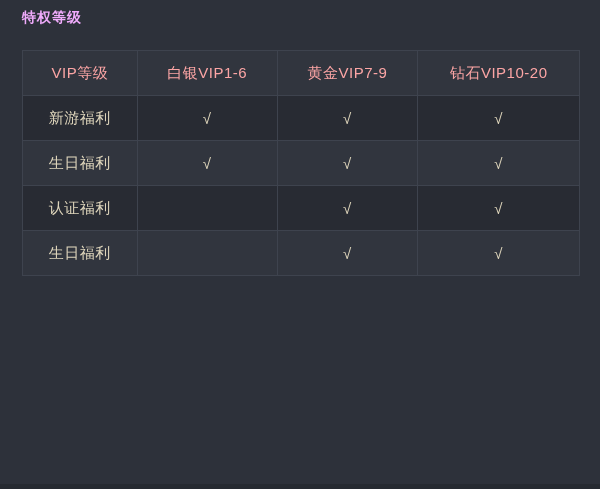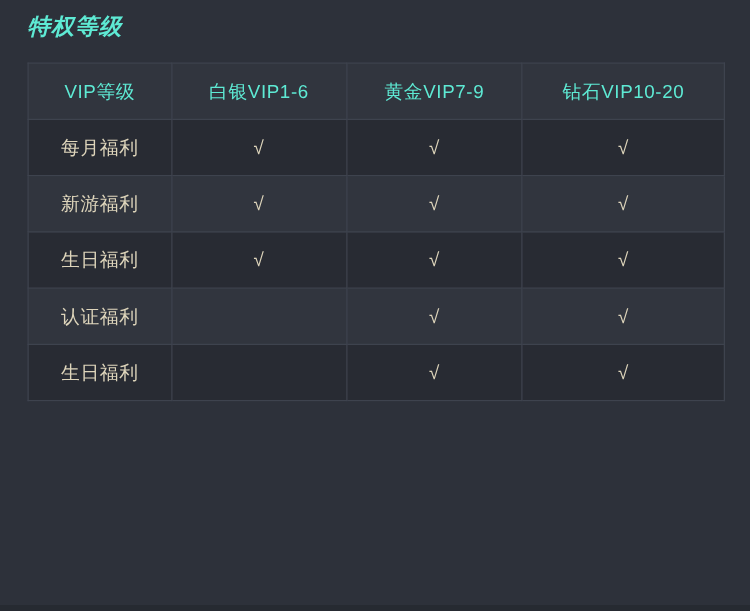--- a/index.html
+++ b/index.html
@@ -19,11 +19,10 @@
     left: 22px;
     top: 9px;
     margin: 0;
-    font-size: 18px;
+    font-size: 14px;
     font-weight: bold;
     letter-spacing: 1px;
-    color: #5eead4;
-    font-style: italic;
+    color: #f0abfc;
   }
   table.privilege-table {
     position: absolute;

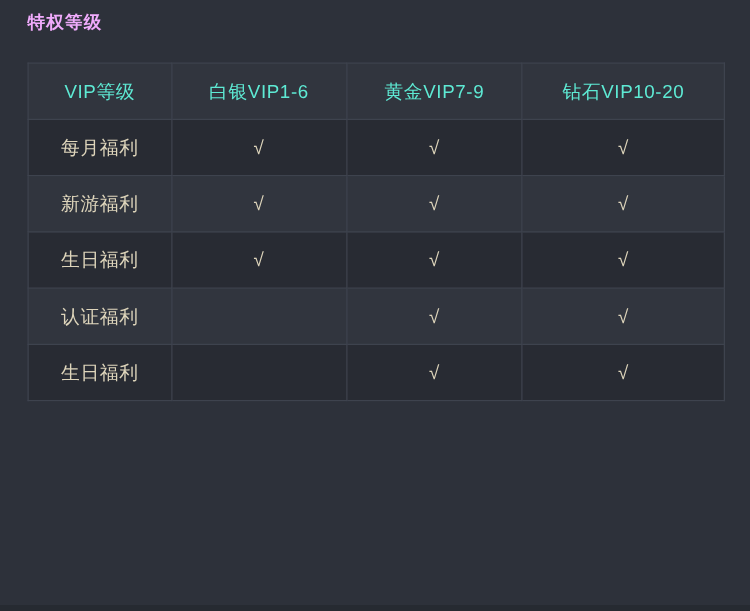--- a/index.html
+++ b/index.html
@@ -48,7 +48,7 @@
     background: #31353e;
   }
   .privilege-table thead th {
-    color: #5eead4;
+    color: #fca5a5;
   }
   .privilege-table tbody tr:nth-child(odd) {
     background: #282b33;

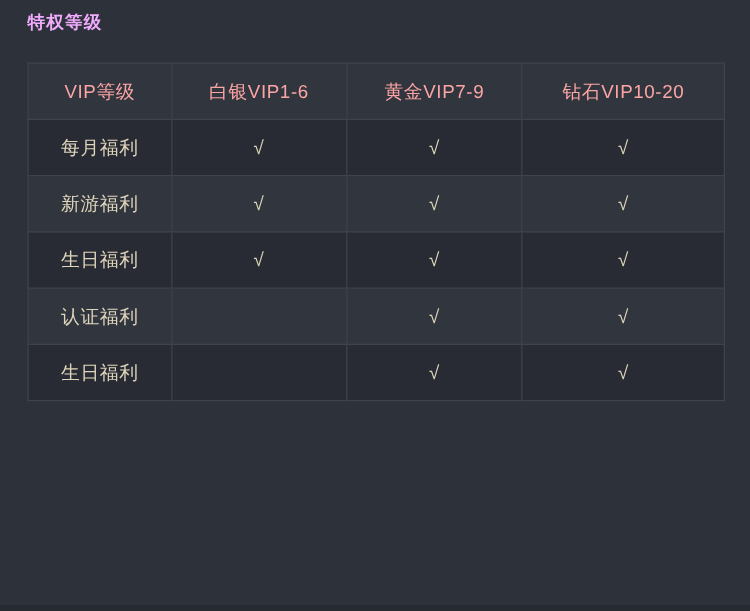--- a/index.html
+++ b/index.html
@@ -91,12 +91,6 @@
   </thead>
   <tbody>
     <tr>
-      <td>每月福利</td>
-      <td class="check-cell">√</td>
-      <td class="check-cell">√</td>
-      <td class="check-cell">√</td>
-    </tr>
-    <tr>
       <td>新游福利</td>
       <td class="check-cell">√</td>
       <td class="check-cell">√</td>

